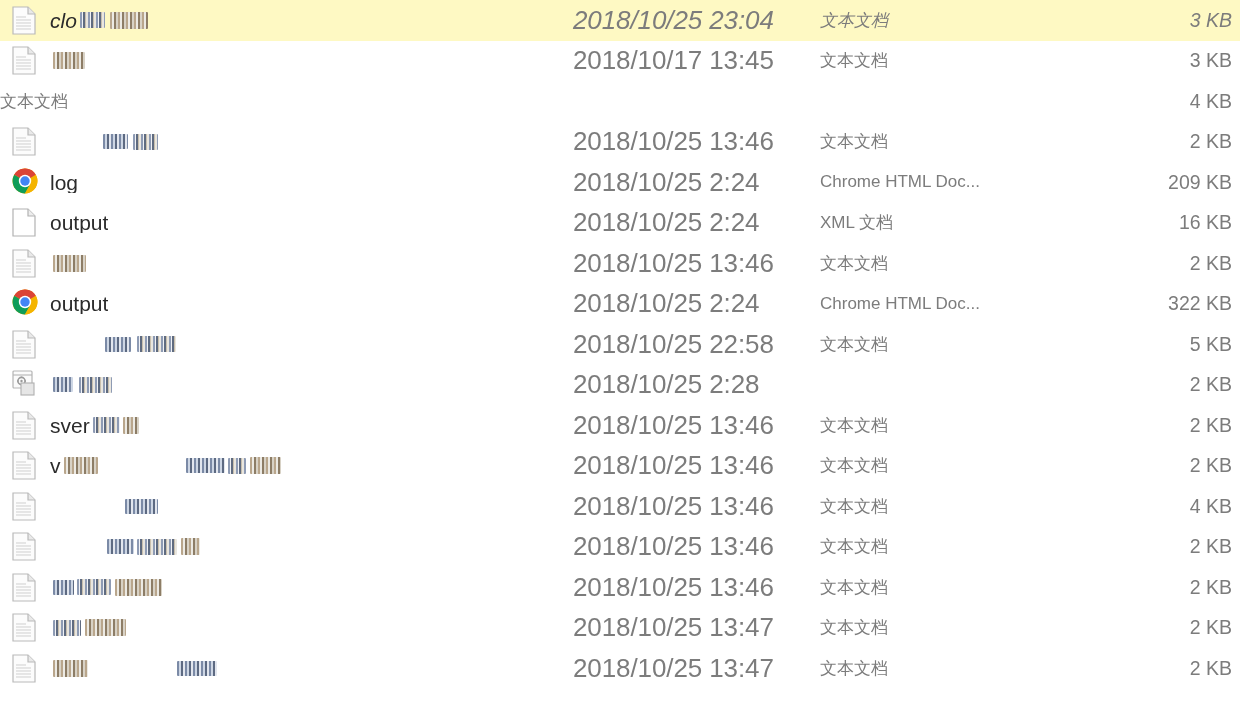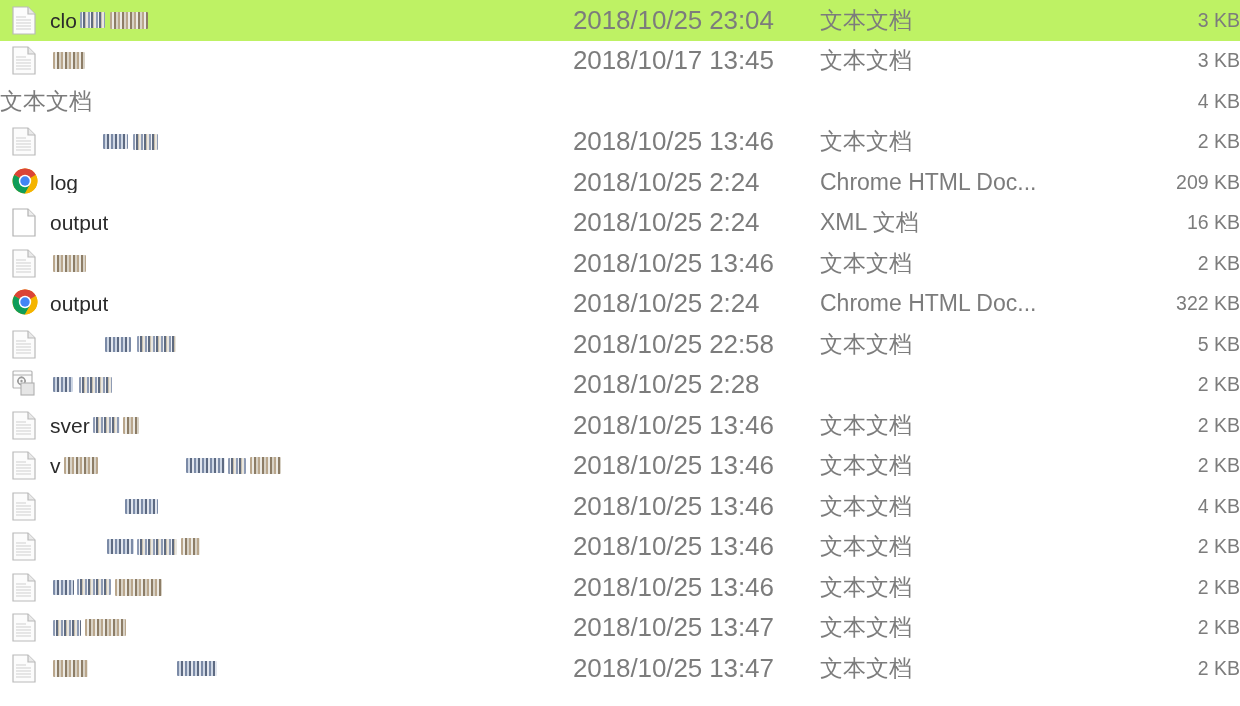--- a/index.html
+++ b/index.html
@@ -23,7 +23,7 @@
     width: 1240px;
     padding: 0;
   }
-  .row.selected { background: #bef264; }
+  .row.selected { background: #fef9c3; font-style: italic; }
 
   .cell-name {
     flex: 0 0 573px;

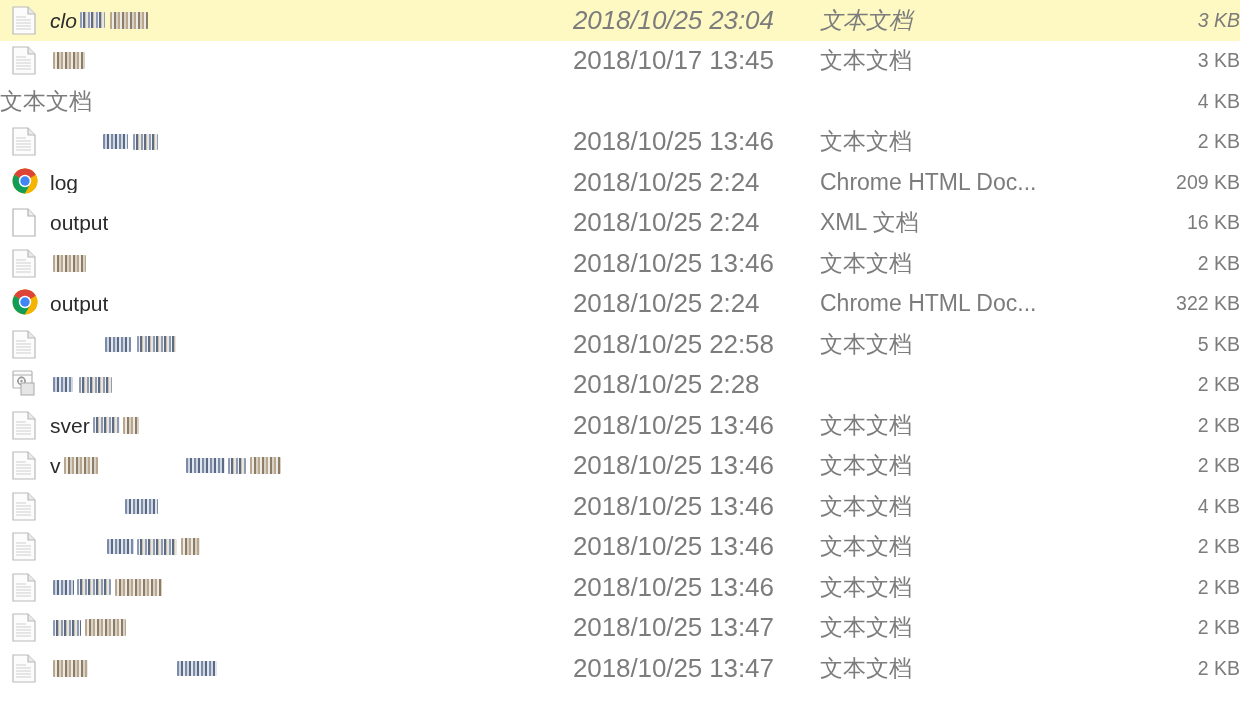--- a/index.html
+++ b/index.html
@@ -43,7 +43,7 @@
   .cell-type {
     flex: 0 0 240px;
     color: #7c7c7c;
-    font-size: 23px;
+    font-size: 17px;
     white-space: nowrap;
     overflow: hidden;
   }

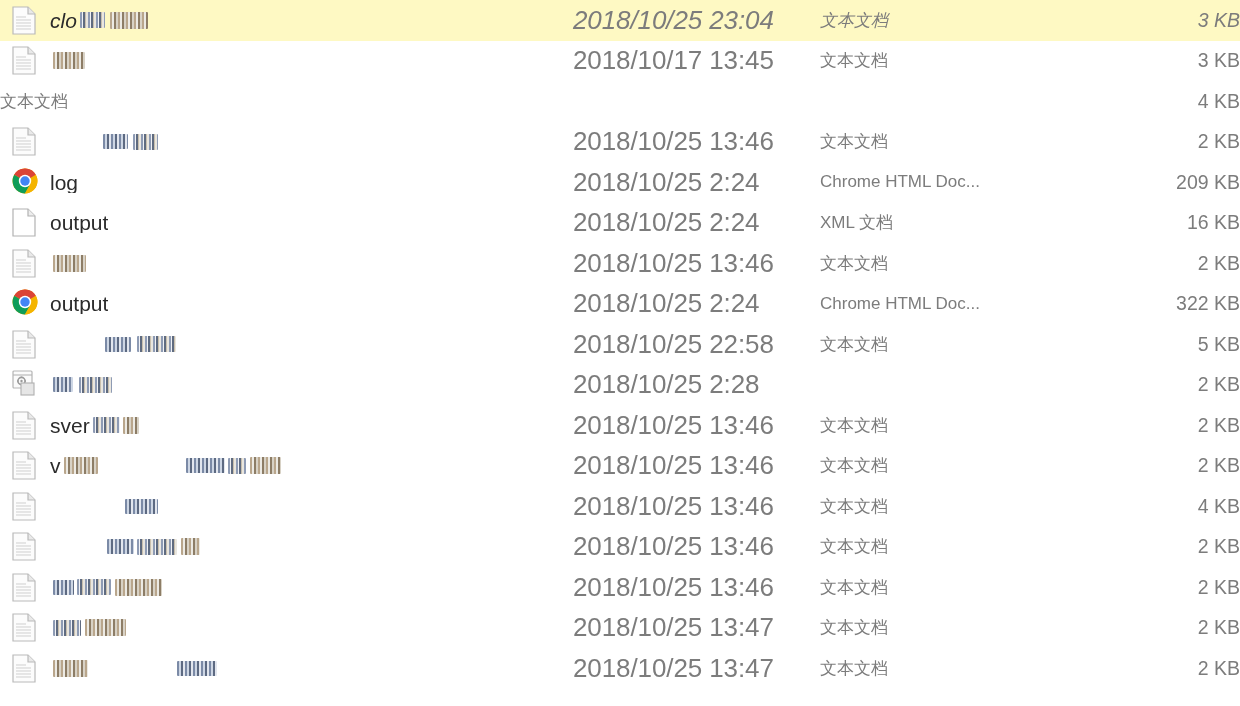--- a/index.html
+++ b/index.html
@@ -52,6 +52,7 @@
     color: #7c7c7c;
     font-size: 19.5px;
     text-align: right;
+    padding-right: 8px;
     white-space: nowrap;
   }
 

